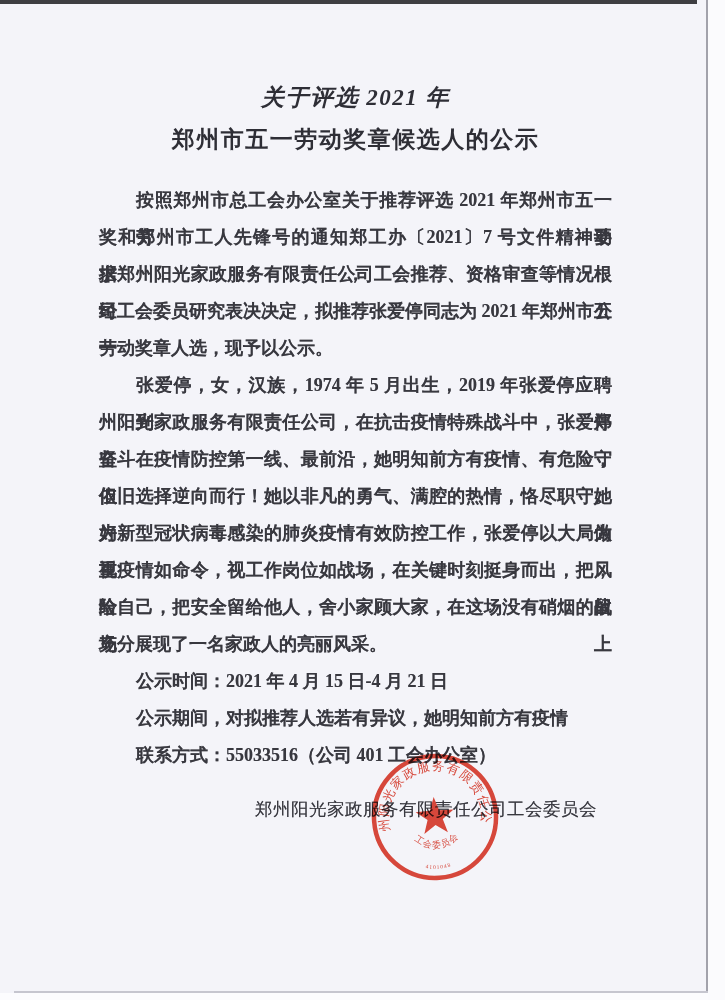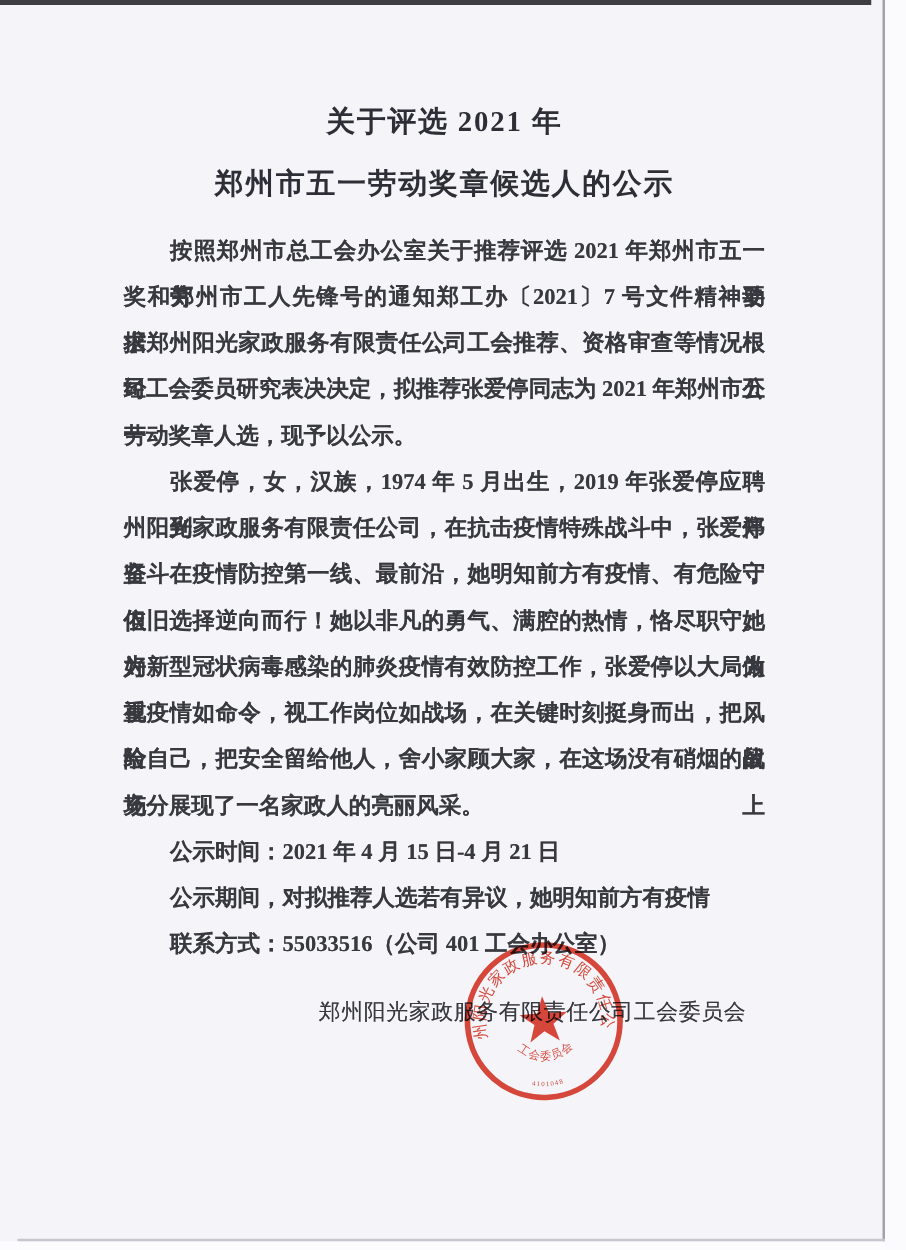--- a/index.html
+++ b/index.html
@@ -25,7 +25,7 @@
     text-align:center;font-weight:bold;font-size:23px;color:#2e2e36;
     letter-spacing:1.5px;white-space:nowrap;
   }
-  .title1{top:82px;}
+  .title1{top:82px;font-style:italic;}
   .title2{top:131px;text-align:center;}
 
   .body-text{position:absolute;left:99px;top:182px;width:513px;color:#38383f;}

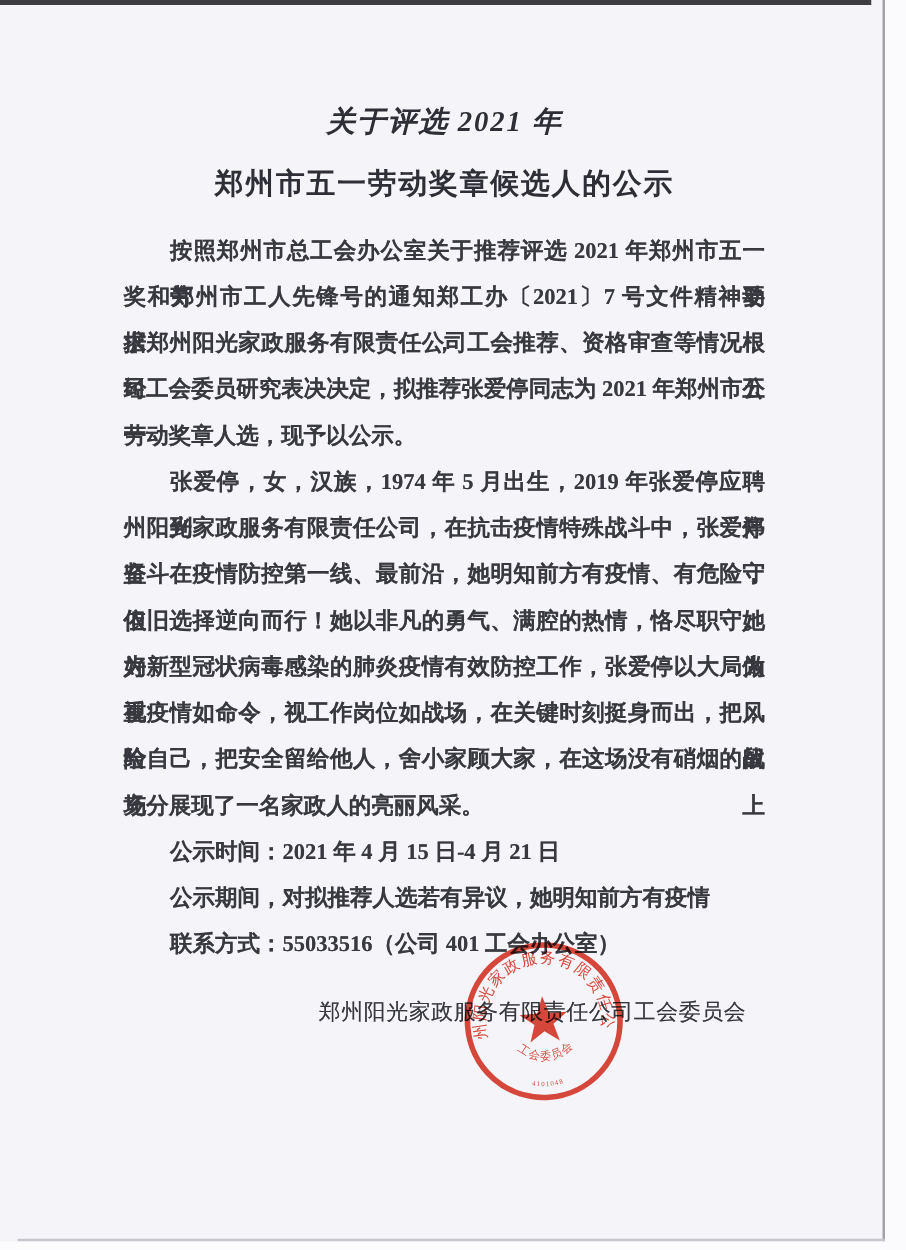--- a/index.html
+++ b/index.html
@@ -26,7 +26,7 @@
     letter-spacing:1.5px;white-space:nowrap;
   }
   .title1{top:82px;font-style:italic;}
-  .title2{top:131px;text-align:center;}
+  .title2{top:124px;text-align:center;}
 
   .body-text{position:absolute;left:99px;top:182px;width:513px;color:#38383f;}
   .line{

